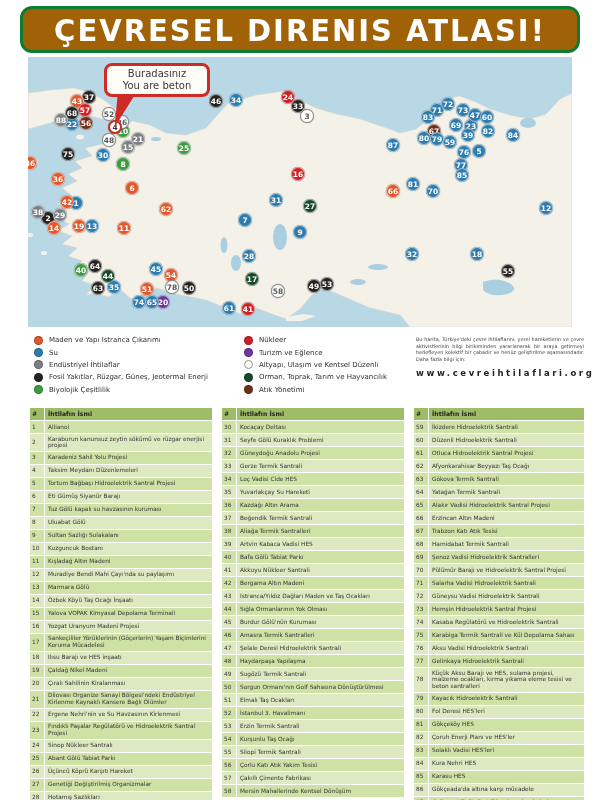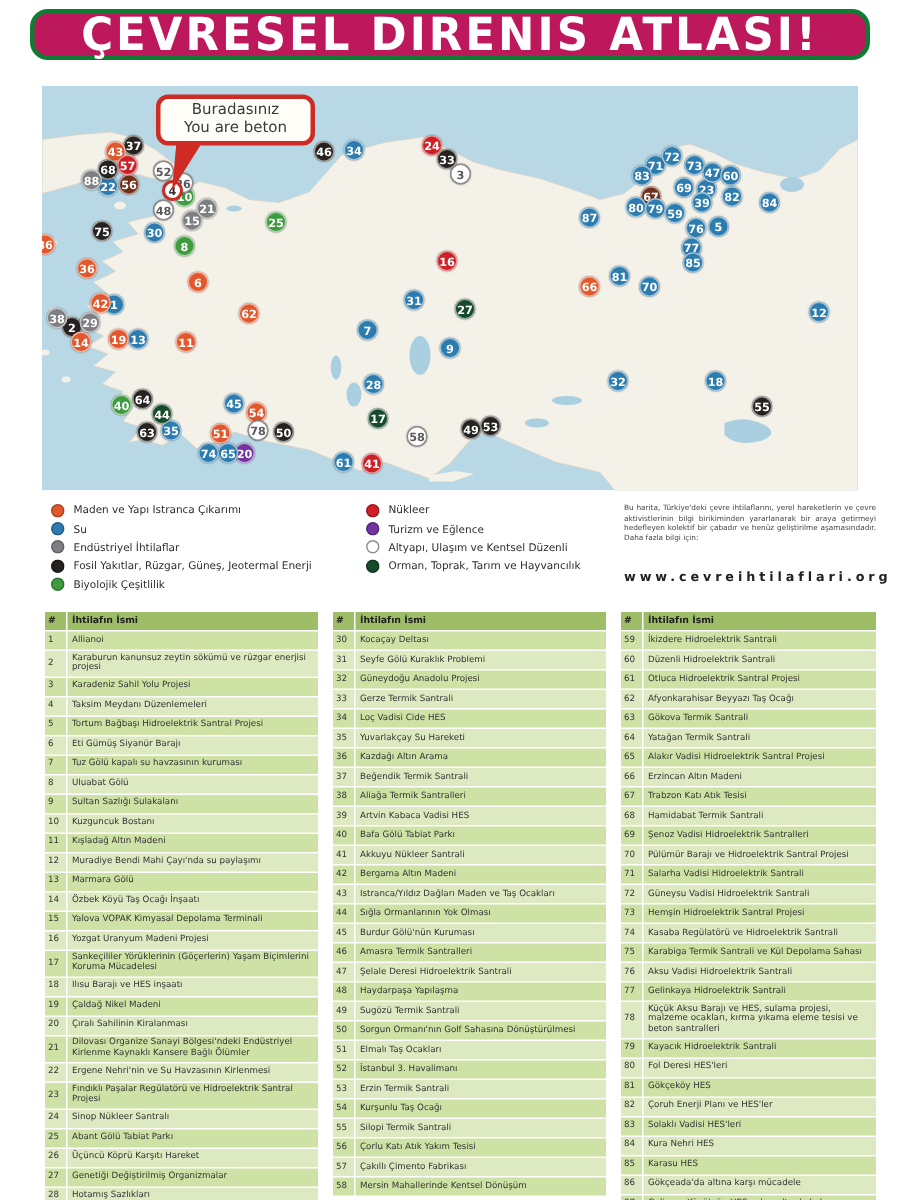--- a/index.html
+++ b/index.html
@@ -7,8 +7,8 @@
   .page { position:relative; width:600px; height:800px; background:#fff; }
 
   
-  .banner { position:absolute; left:20px; top:6px; width:560px; height:34px;
-    background:#be185d; border:3px solid #0e7c33; border-radius:12px;
+  .banner { position:absolute; left:20px; top:6px; width:560px; height:47px;
+    background:#a16207; border:3px solid #0e7c33; border-radius:12px;
     display:flex; align-items:center; justify-content:center; }
   .banner span { color:#ffffff; font-size:29px; font-weight:bold; letter-spacing:2px;
     white-space:nowrap; transform:scaleY(1.05); }

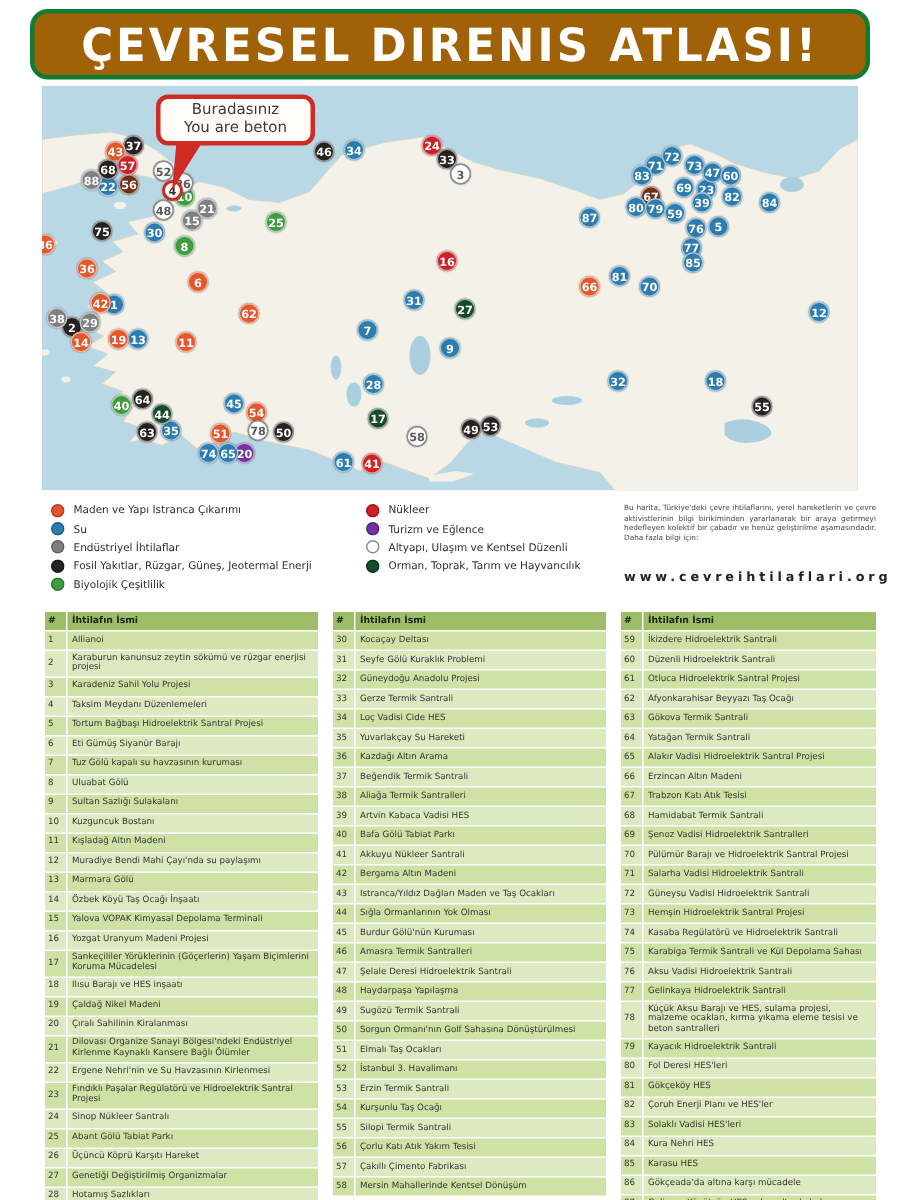--- a/index.html
+++ b/index.html
@@ -45,7 +45,7 @@
   
   .info { position:absolute; left:416px; top:336px; width:168px; }
   .info .txt { font-size:4.9px; line-height:1.35; color:#444; text-align:justify; }
-  .info .url { margin-top:18px; font-size:8.5px; font-weight:bold; color:#222; letter-spacing:2.6px; white-space:nowrap; }
+  .info .url { margin-top:6px; font-size:8.5px; font-weight:bold; color:#222; letter-spacing:2.6px; white-space:nowrap; }
   .logos { position:absolute; left:416px; top:376px; width:168px; height:26px; display:flex; gap:10px; }
   .logo-pol { width:88px; }
   .logo-pol .bar { background:#7d4a42; border:1px solid #5e332d; border-radius:2px; color:#fff;

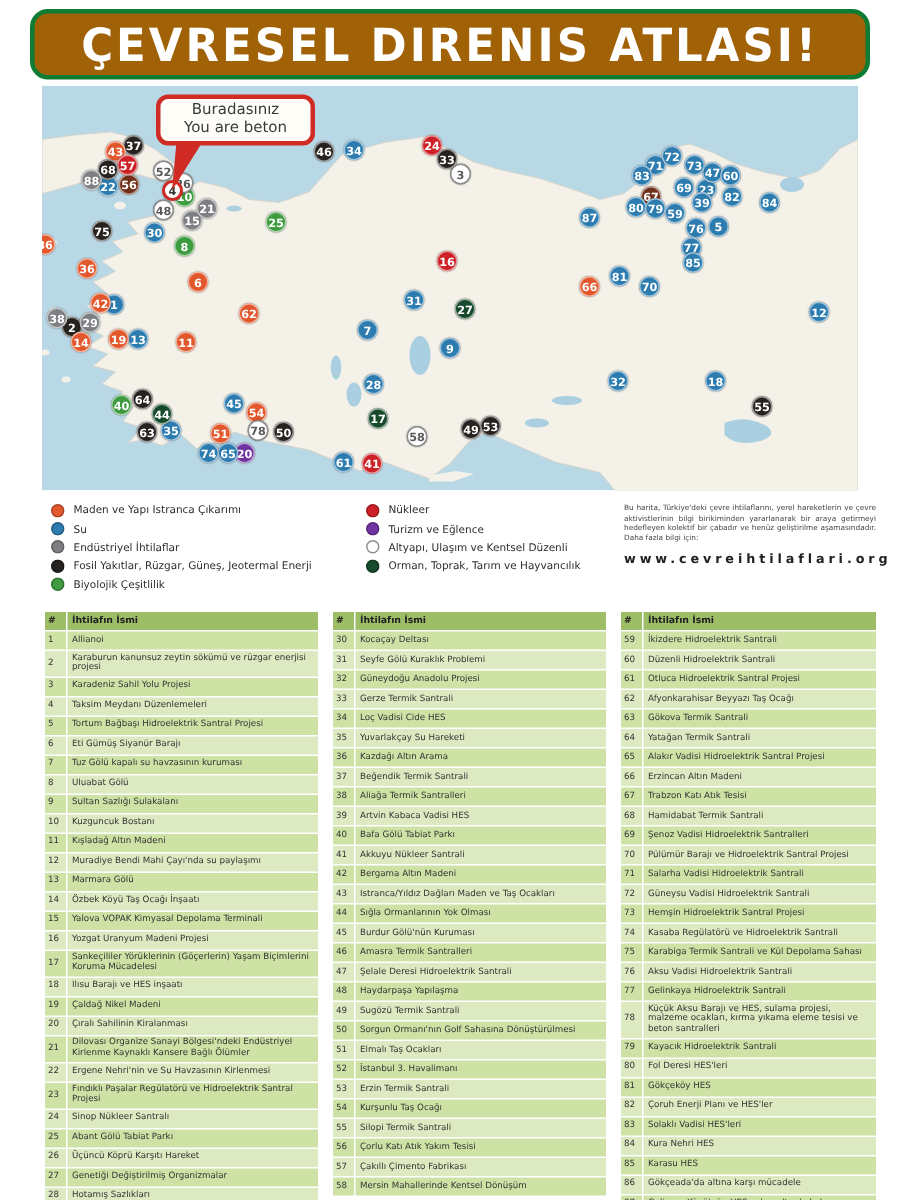--- a/index.html
+++ b/index.html
@@ -245,6 +245,10 @@
         <div class="leg-item">
           <span class="dot" style="background: rgb(23, 74, 43);"></span>
           <span class="lab">Orman, Toprak, Tarım ve Hayvancılık</span>
+        </div>
+        <div class="leg-item">
+          <span class="dot" style="background: rgb(111, 47, 24);"></span>
+          <span class="lab">Atık Yönetimi</span>
         </div>
       </div>
   </div>

